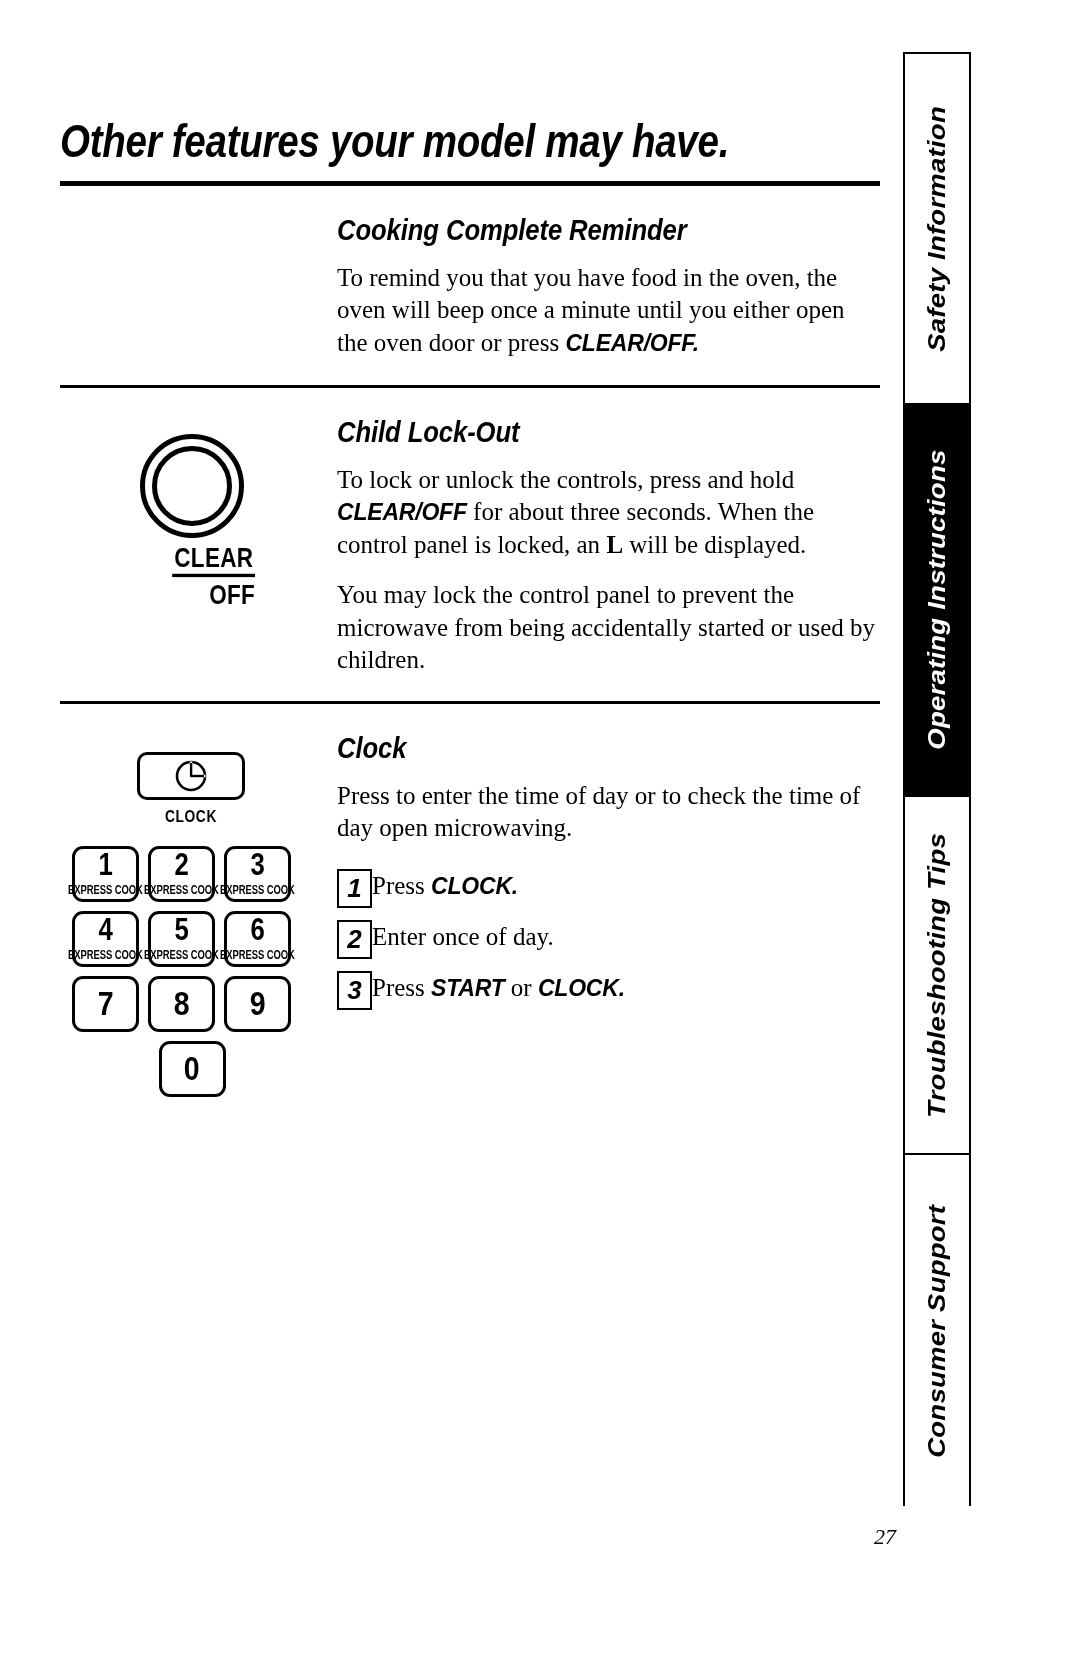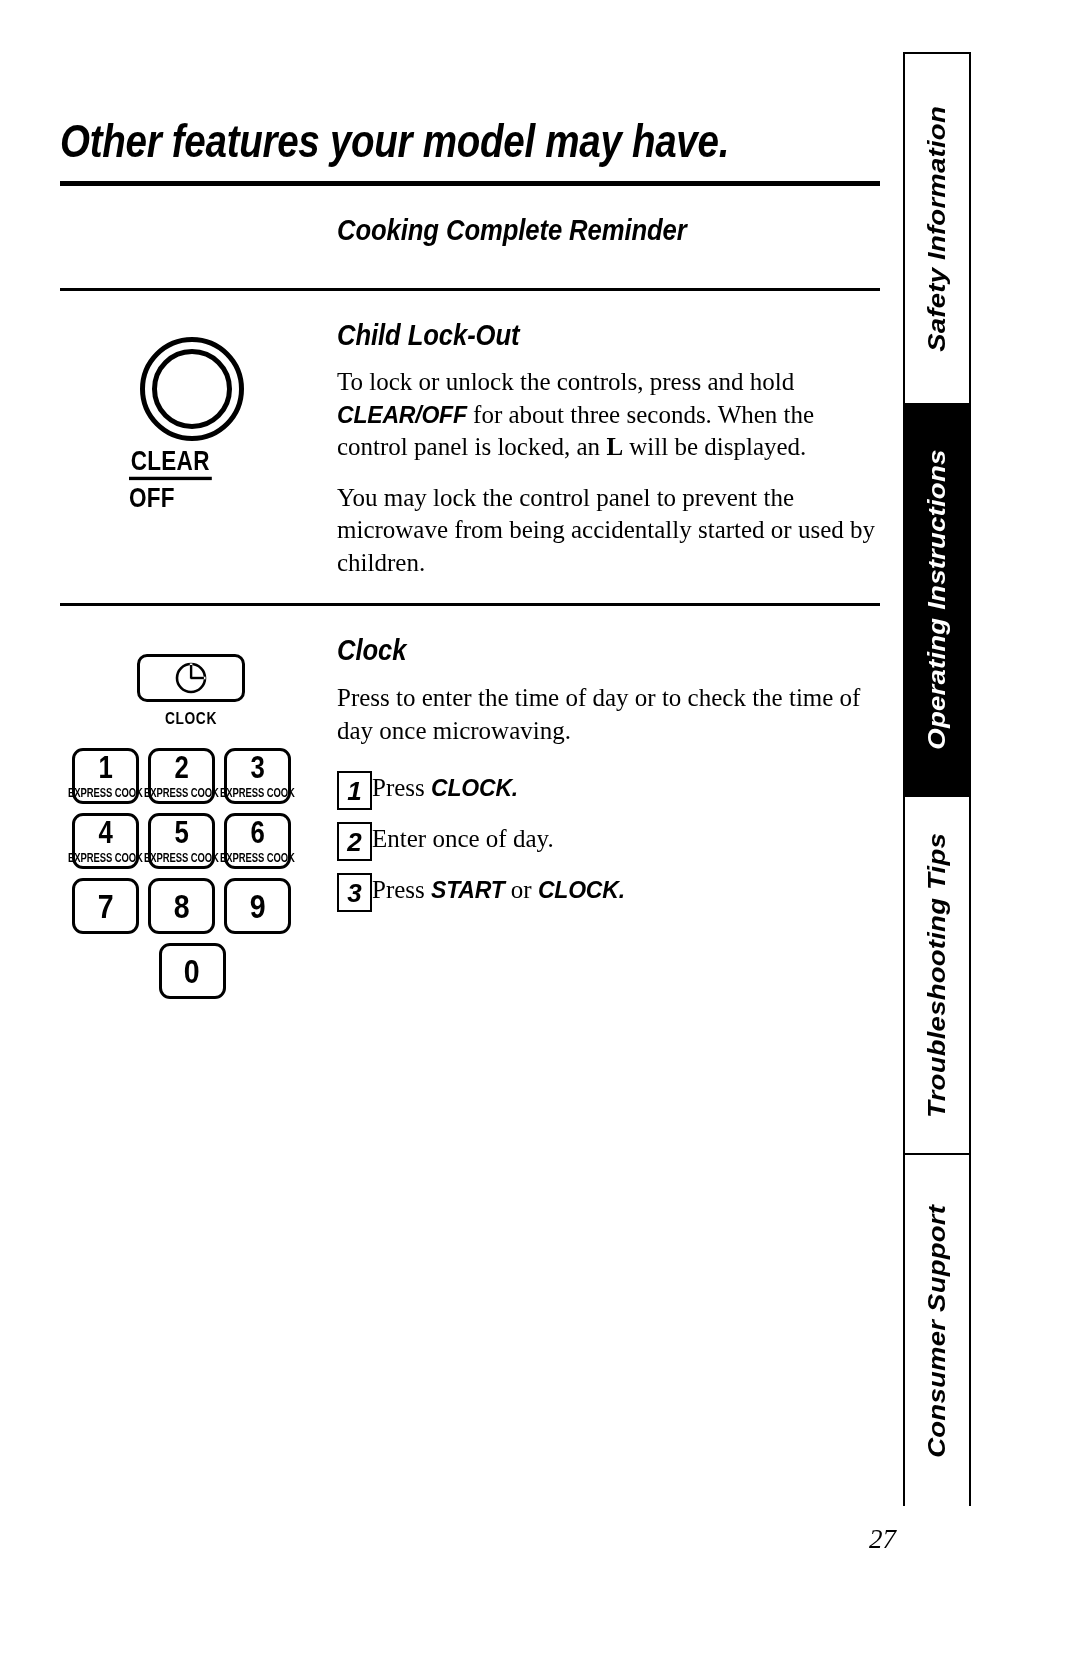--- a/index.html
+++ b/index.html
@@ -334,6 +334,9 @@
       <div class="art-col"></div>
       <div class="text-col">
         <h2 class="section-heading">Cooking Complete Reminder</h2>
+        <p class="body">
+          <span>To remind you that you have food in the oven, the oven will beep once a minute until you either open the oven door or press </span><span class="bi">CLEAR/OFF.</span>
+        </p>
       </div>
     </div>
 

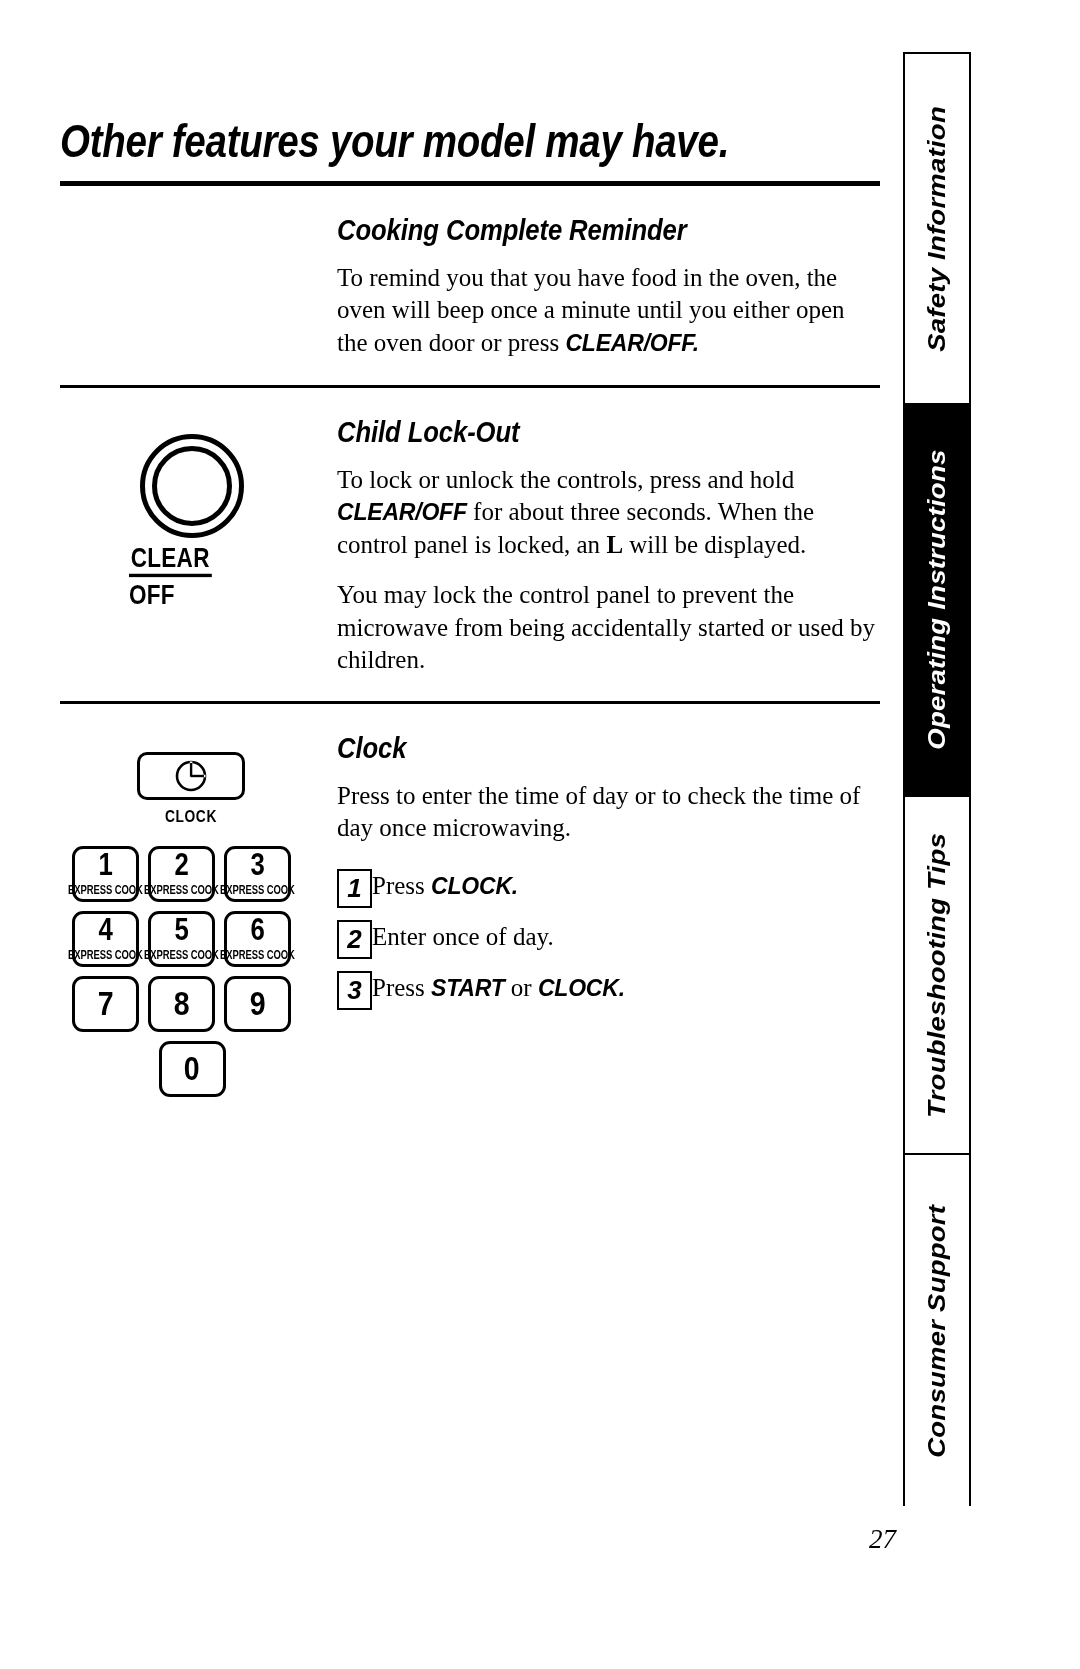--- a/index.html
+++ b/index.html
@@ -159,7 +159,7 @@
   .clear-art {
     margin: 16px 0 0 62px;
     width: 140px;
-    text-align: left;
+    text-align: right;
   }
   .ring-outer {
     width: 104px;

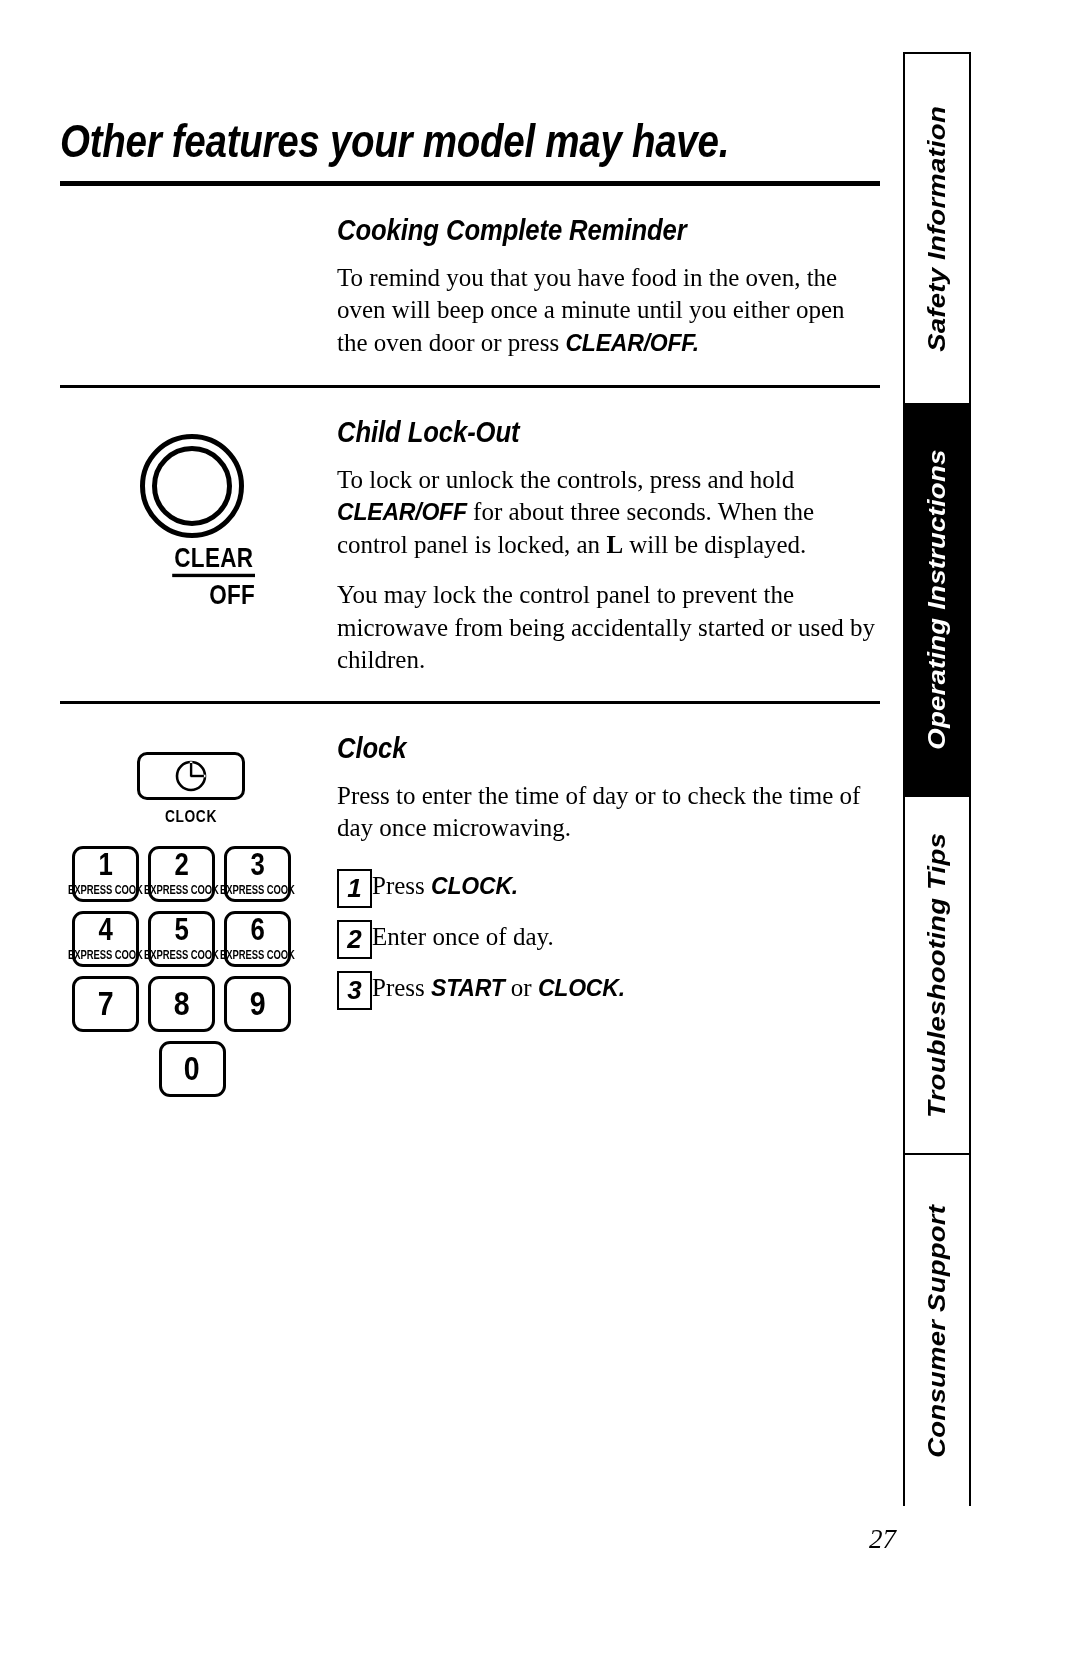--- a/index.html
+++ b/index.html
@@ -443,7 +443,7 @@
       <div class="text-col">
         <h2 class="section-heading">Clock</h2>
         <p class="body">
-          <span>Press to enter the time of day or to check the time of day once microwaving.</span>
+          <span>Press to enter the time of day or to check the time of day open microwaving.</span>
         </p>
 
         <div class="steps">

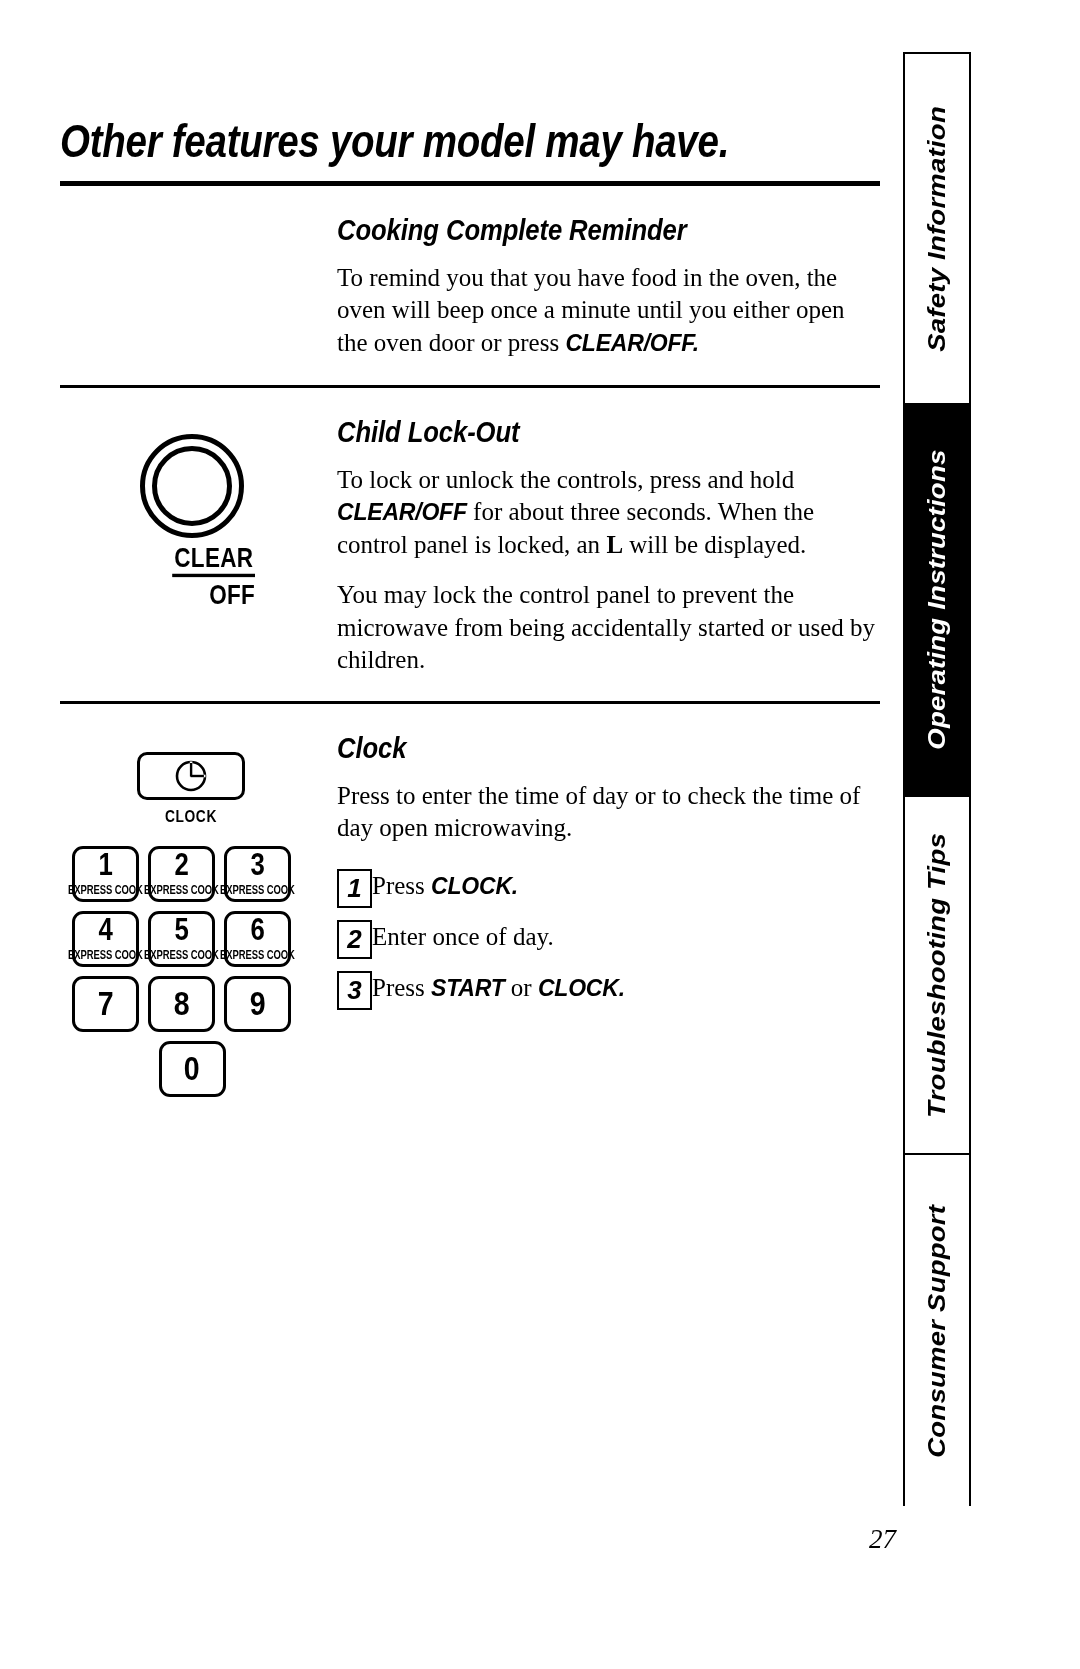--- a/index.html
+++ b/index.html
@@ -78,7 +78,7 @@
     text-align: right;
     font-family: "Liberation Serif", serif;
     font-style: italic;
-    font-size: 27px;
+    font-size: 22px;
   }
 
   

